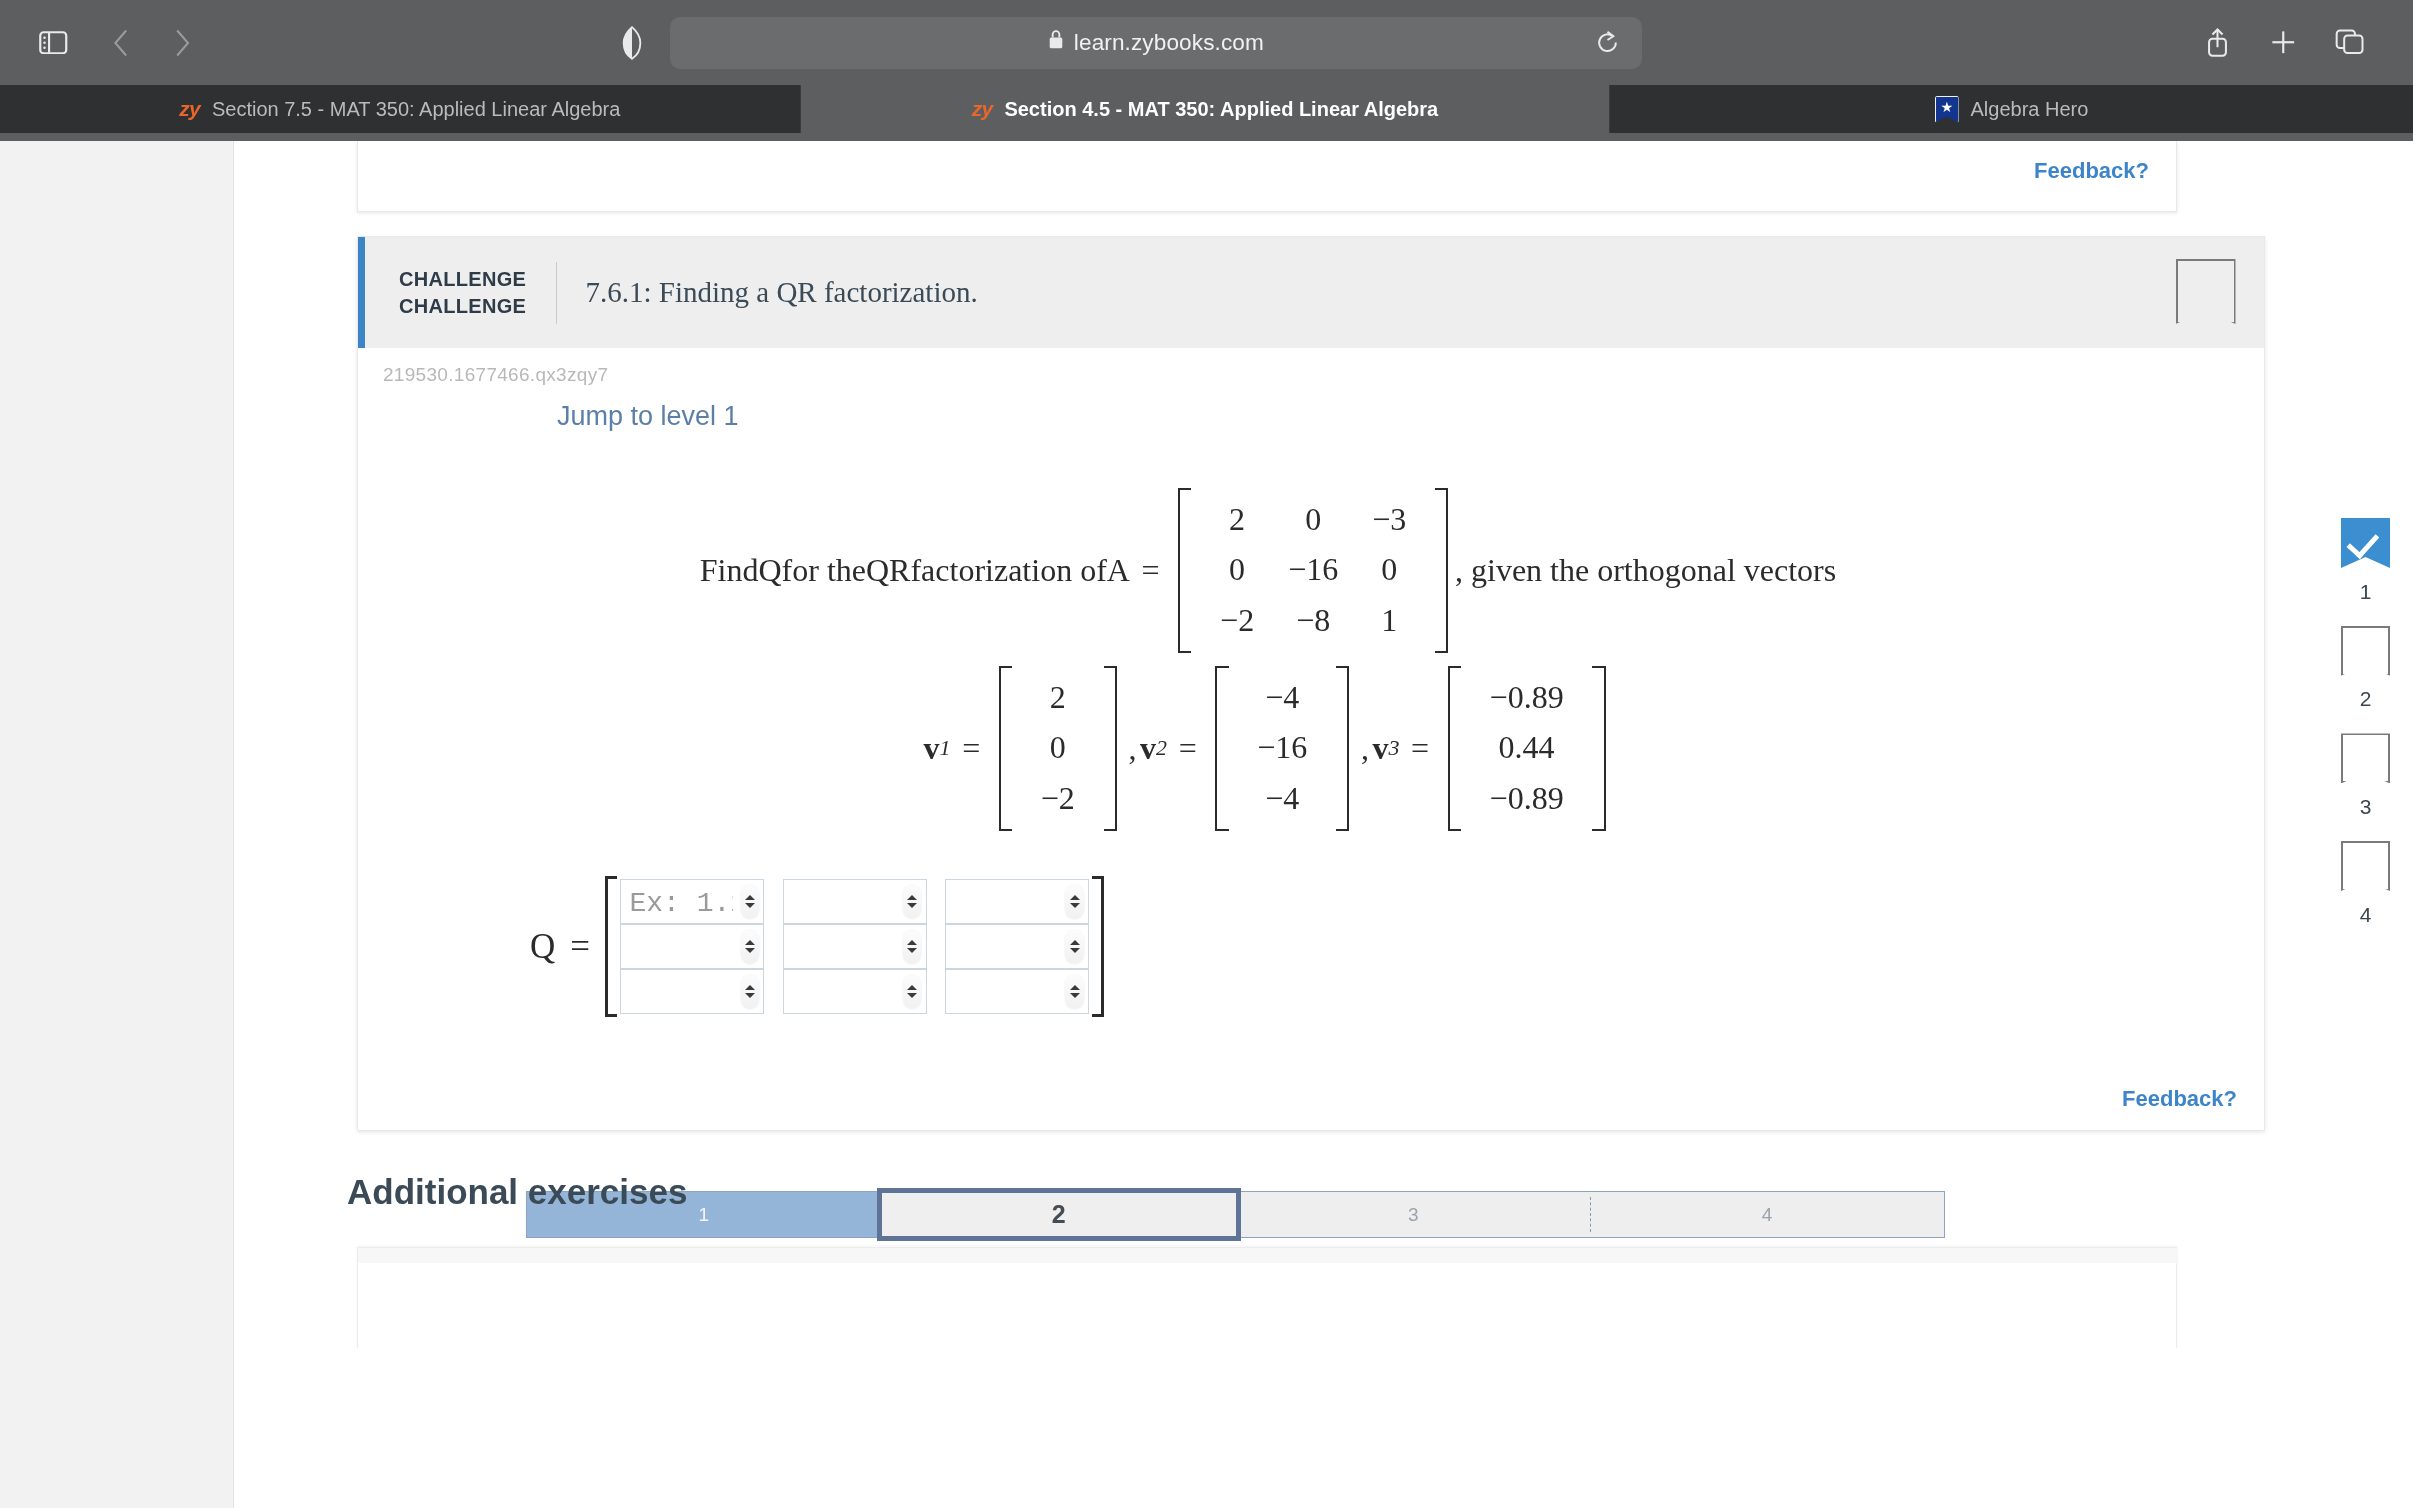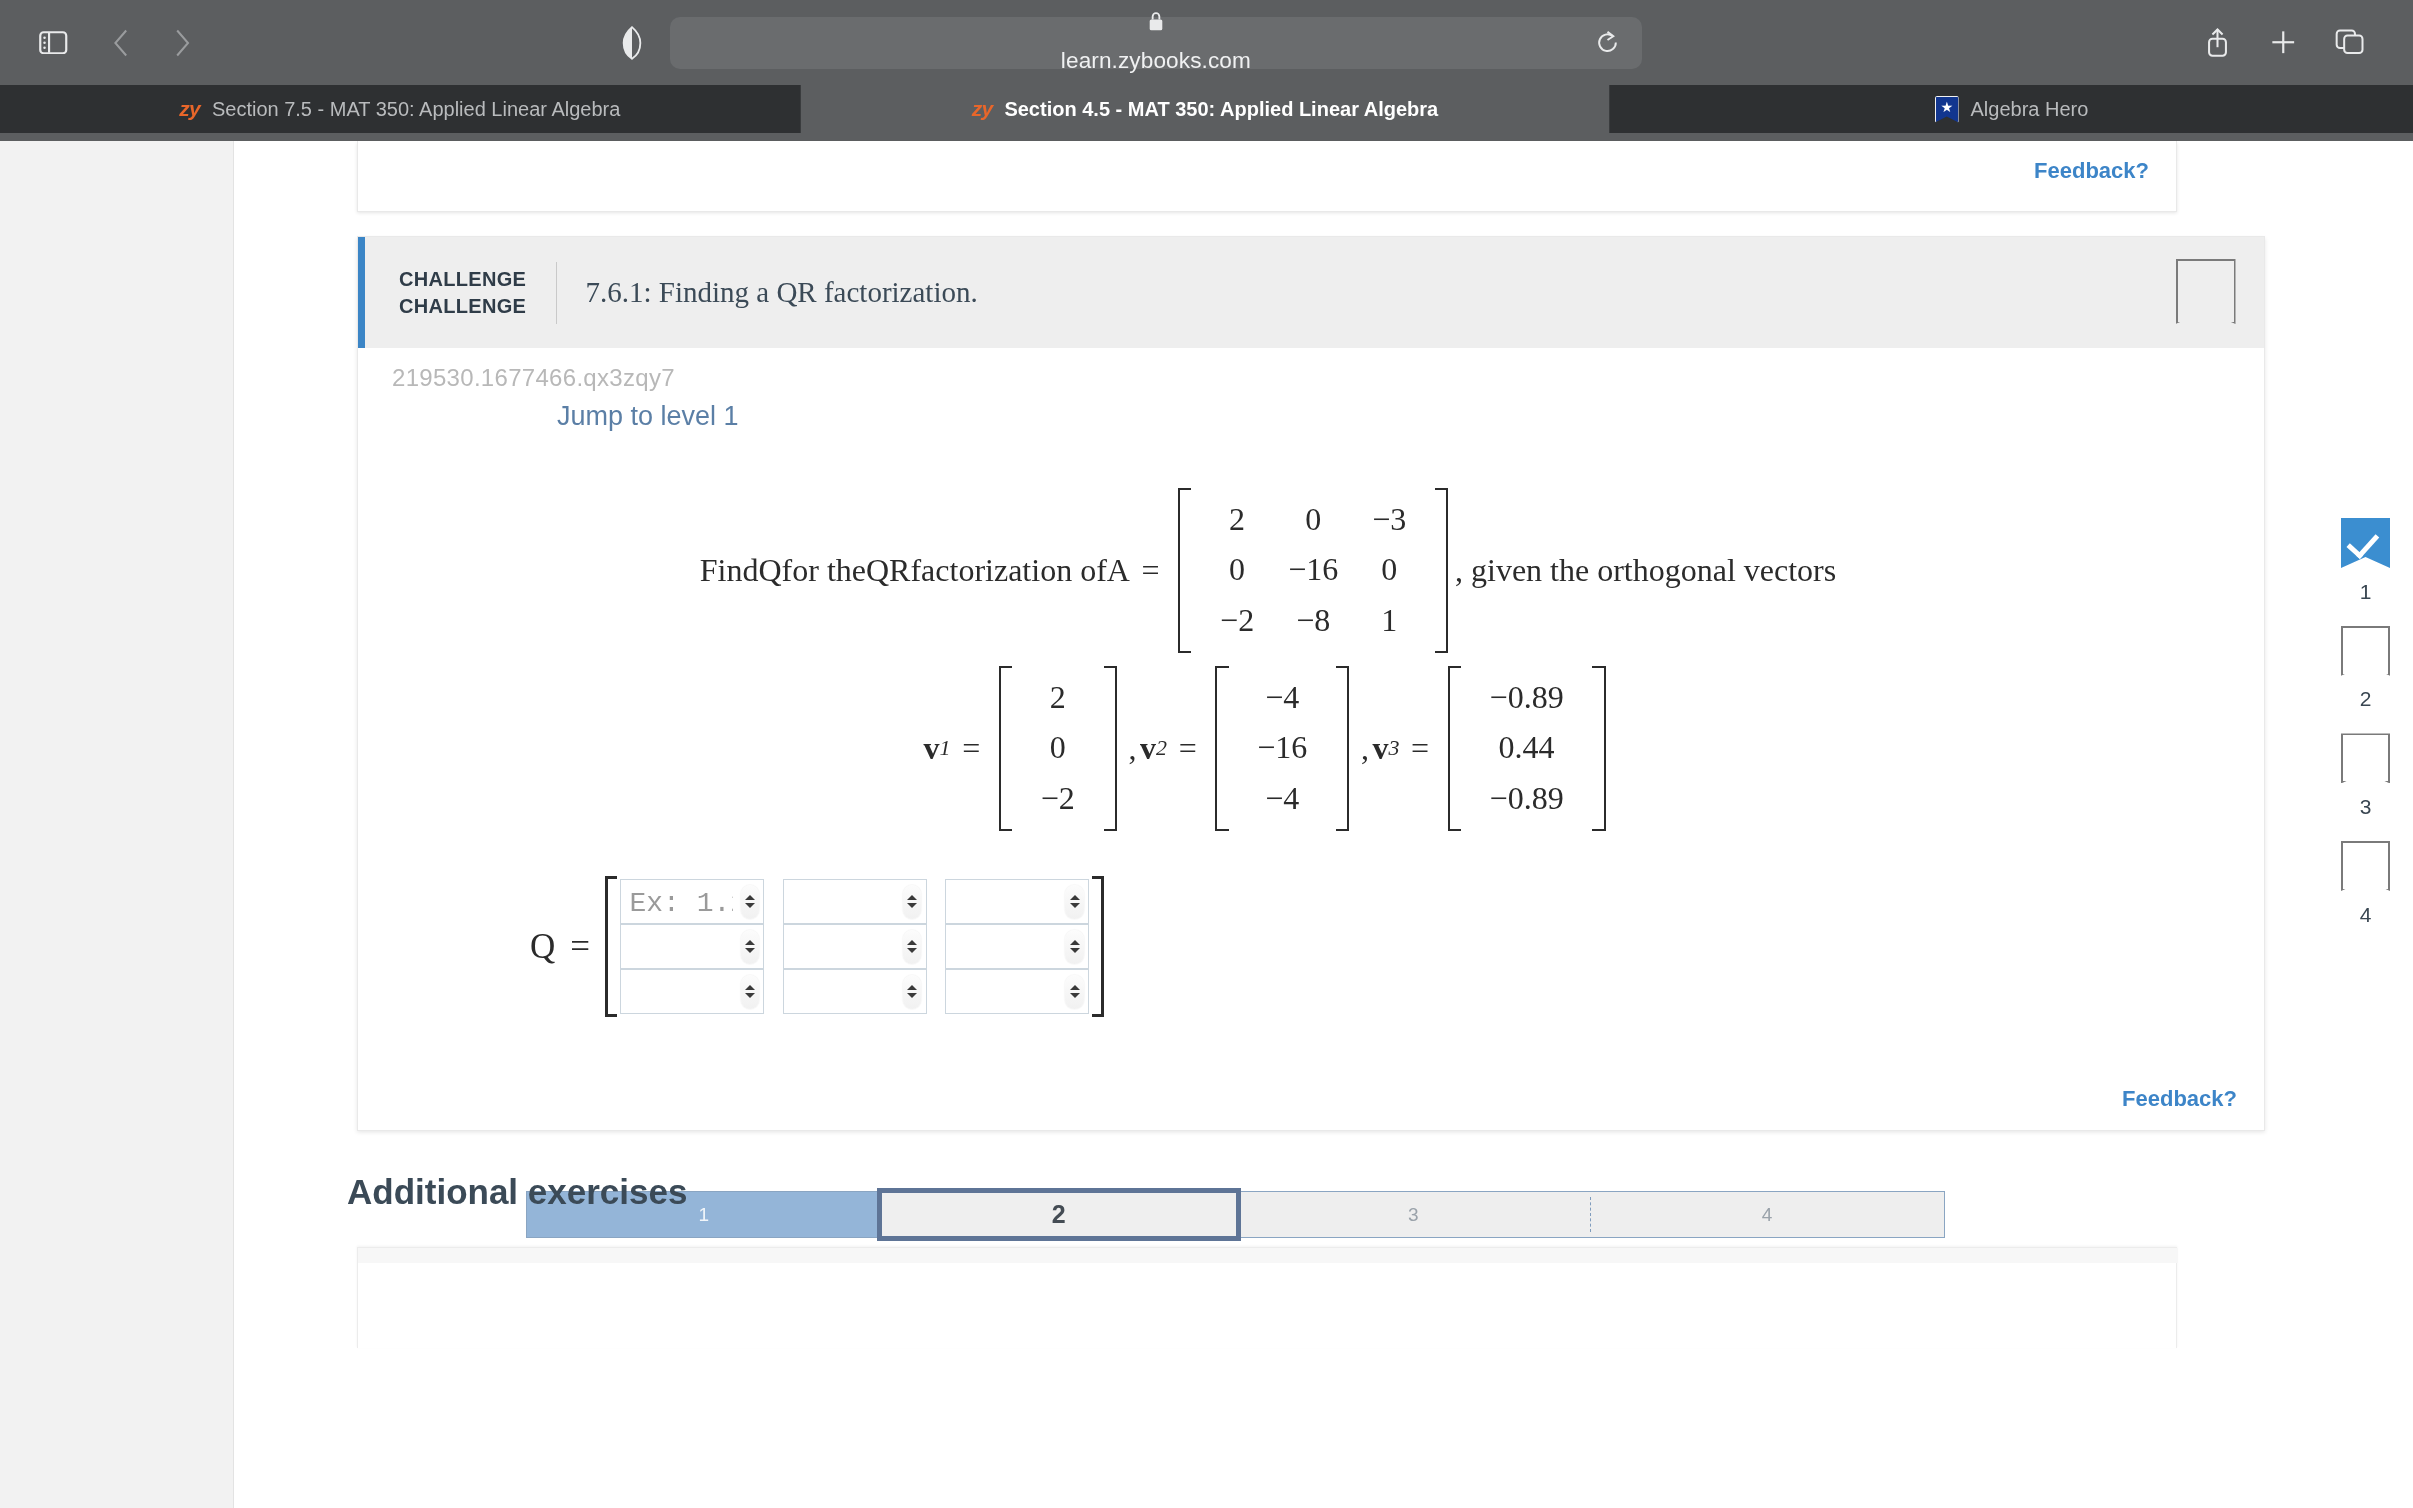--- a/index.html
+++ b/index.html
@@ -36,7 +36,7 @@
   }
   .url-text {
     display: flex; align-items: center; gap: 10px;
-    color: #f0f1f2; font-size: 22.6px; letter-spacing: 0.1px; flex-direction: column;
+    color: #f0f1f2; font-size: 22.6px; letter-spacing: 0.1px;
   }
   .reload-btn {
     position: absolute; right: 18.4px; top: 50%;

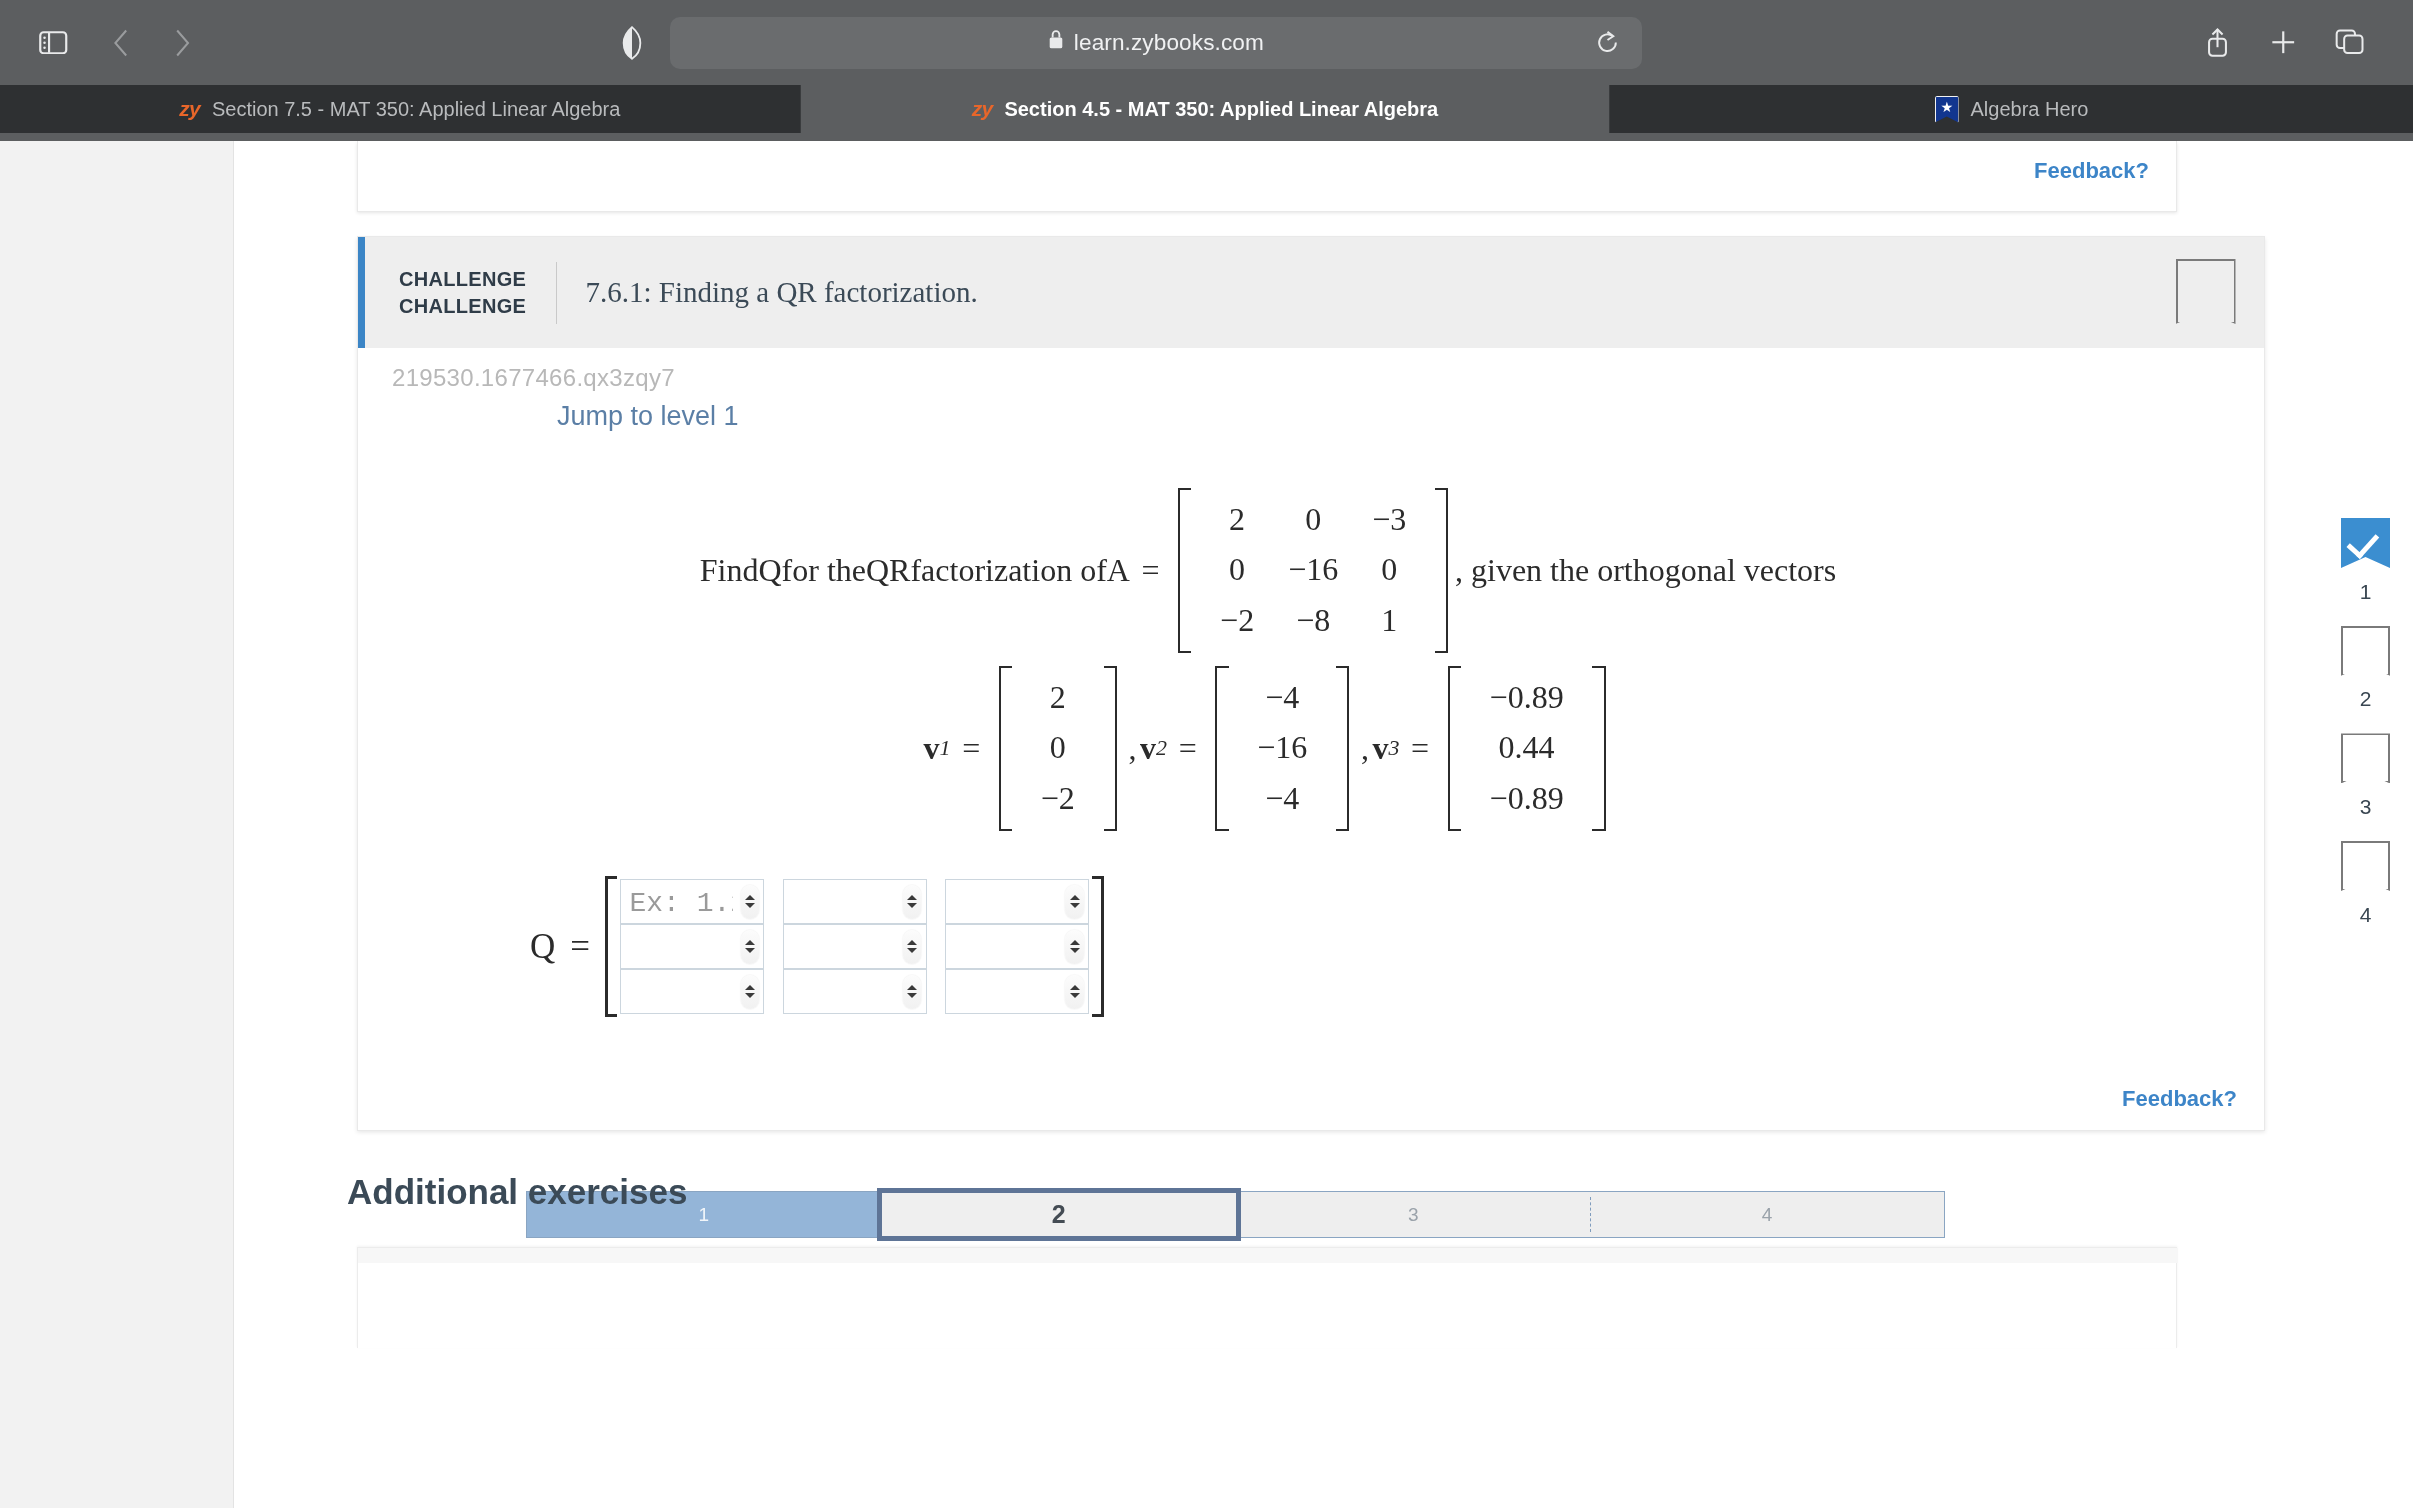--- a/index.html
+++ b/index.html
@@ -157,9 +157,8 @@
 
   .activity-id {
     position: absolute; left: 25px; top: 127px;
-    font-size: 24px; color: #b8b8b8;
+    font-size: 19px; color: #b8b8b8;
     letter-spacing: 0.3px;
-    margin-left: 9px;
   }
   .jump-link {
     position: absolute; left: 199px; top: 164px;

